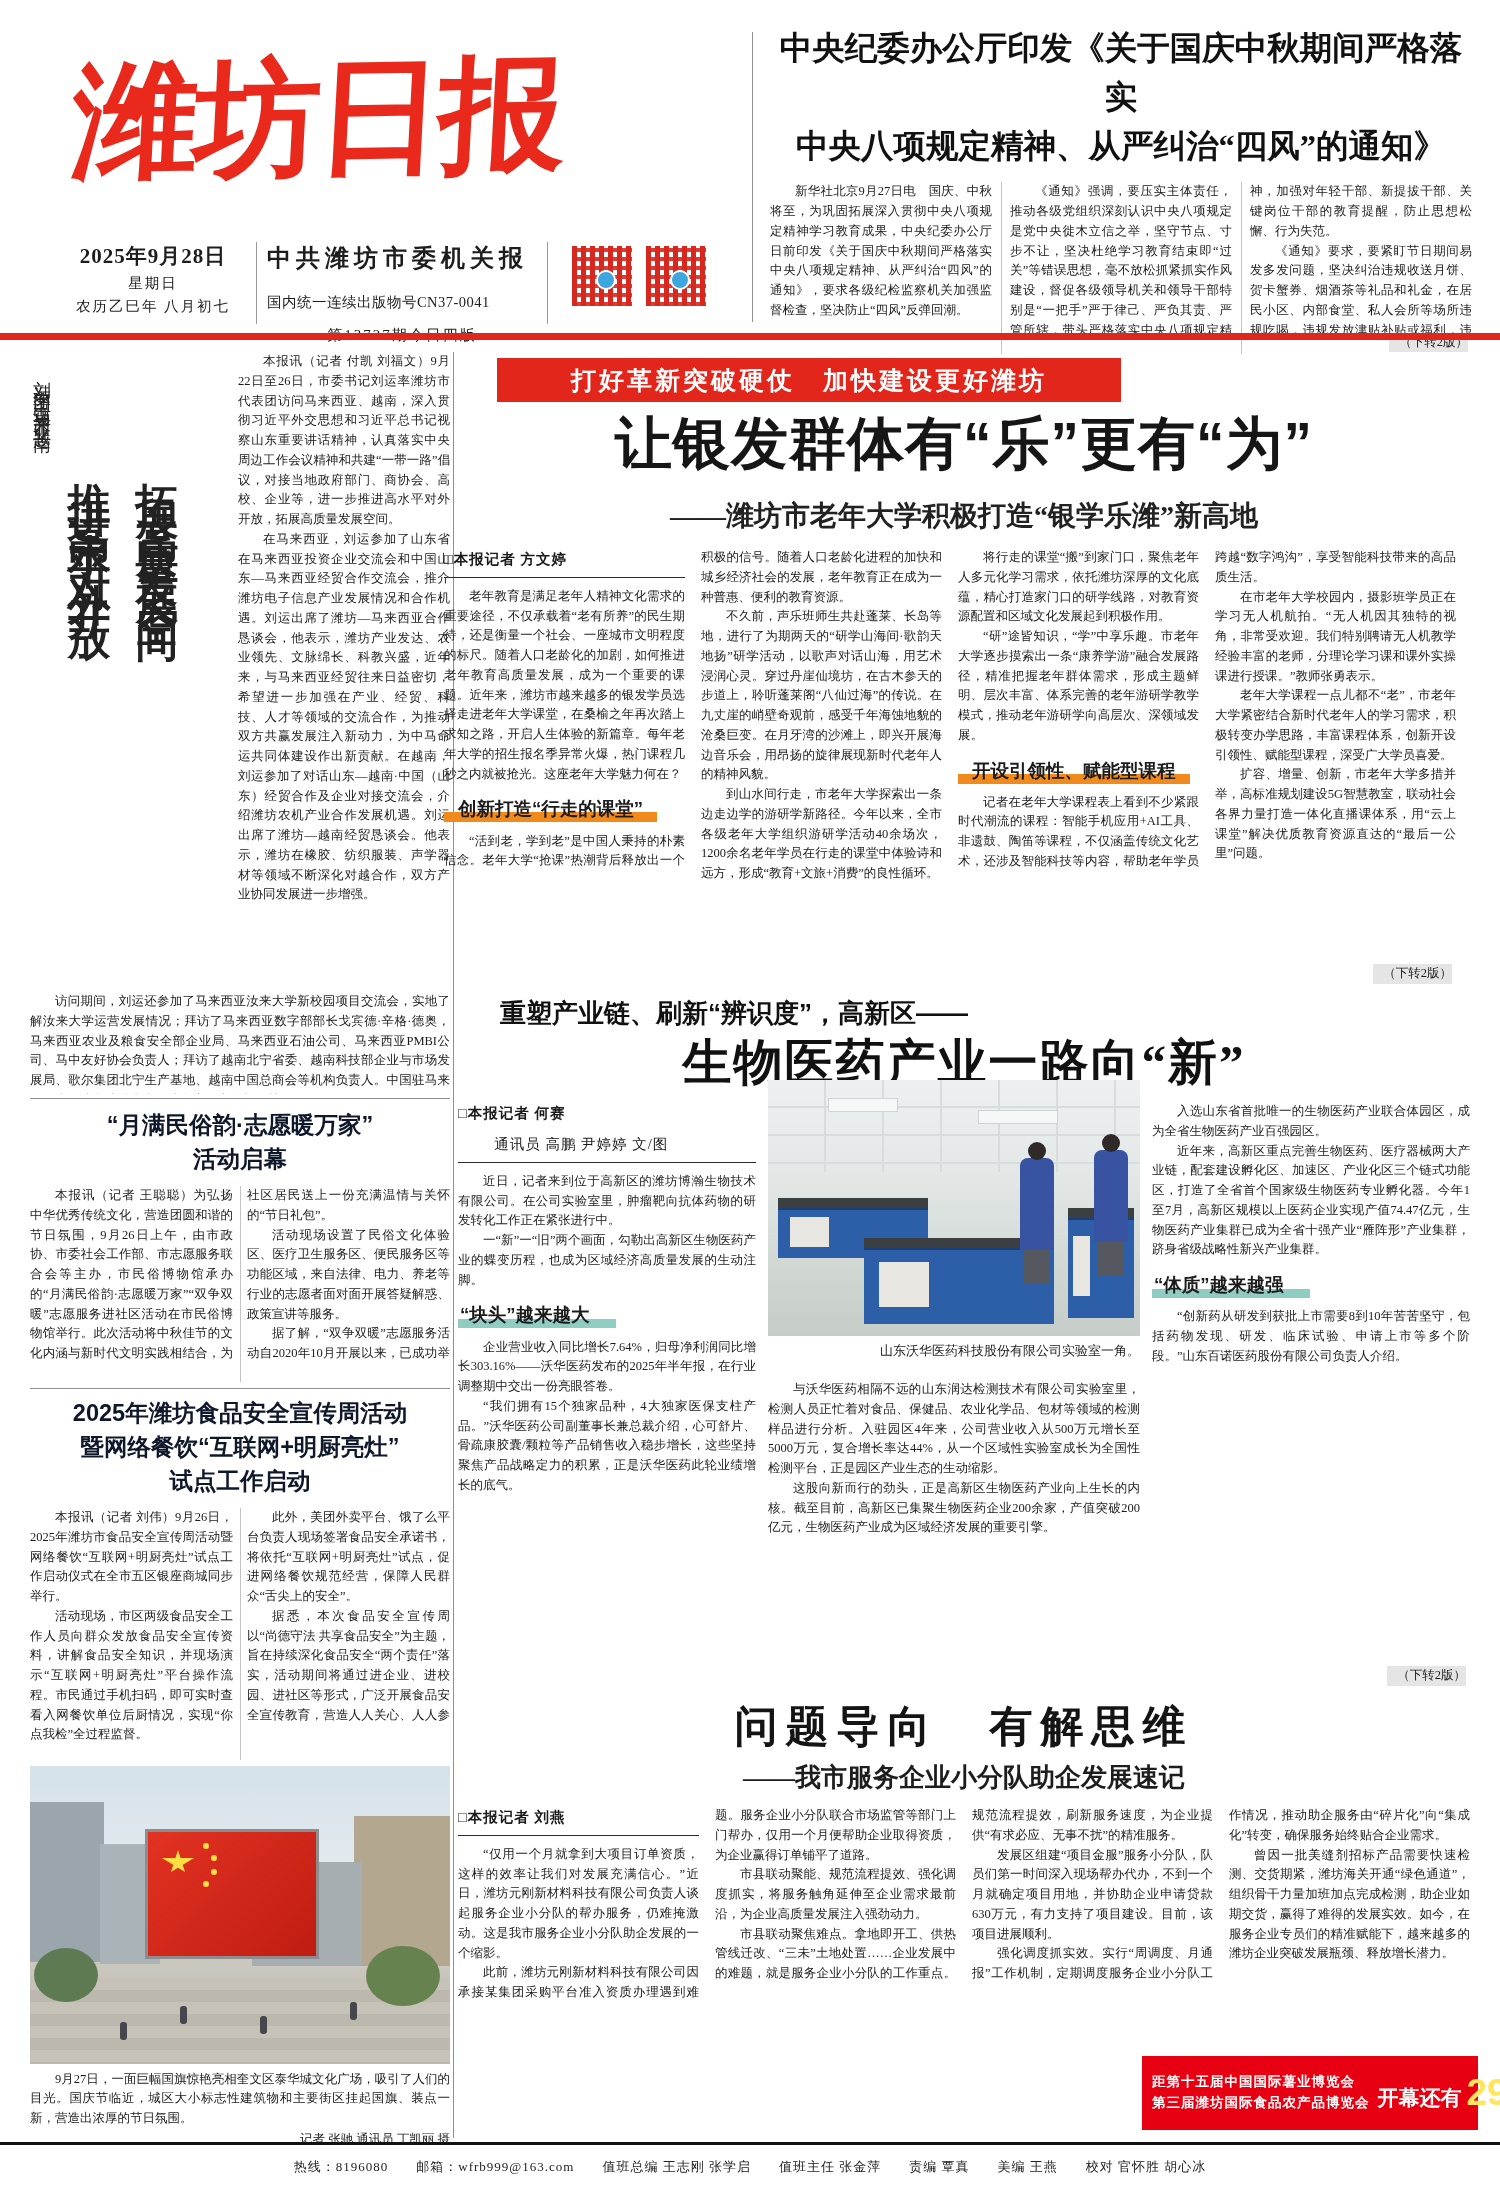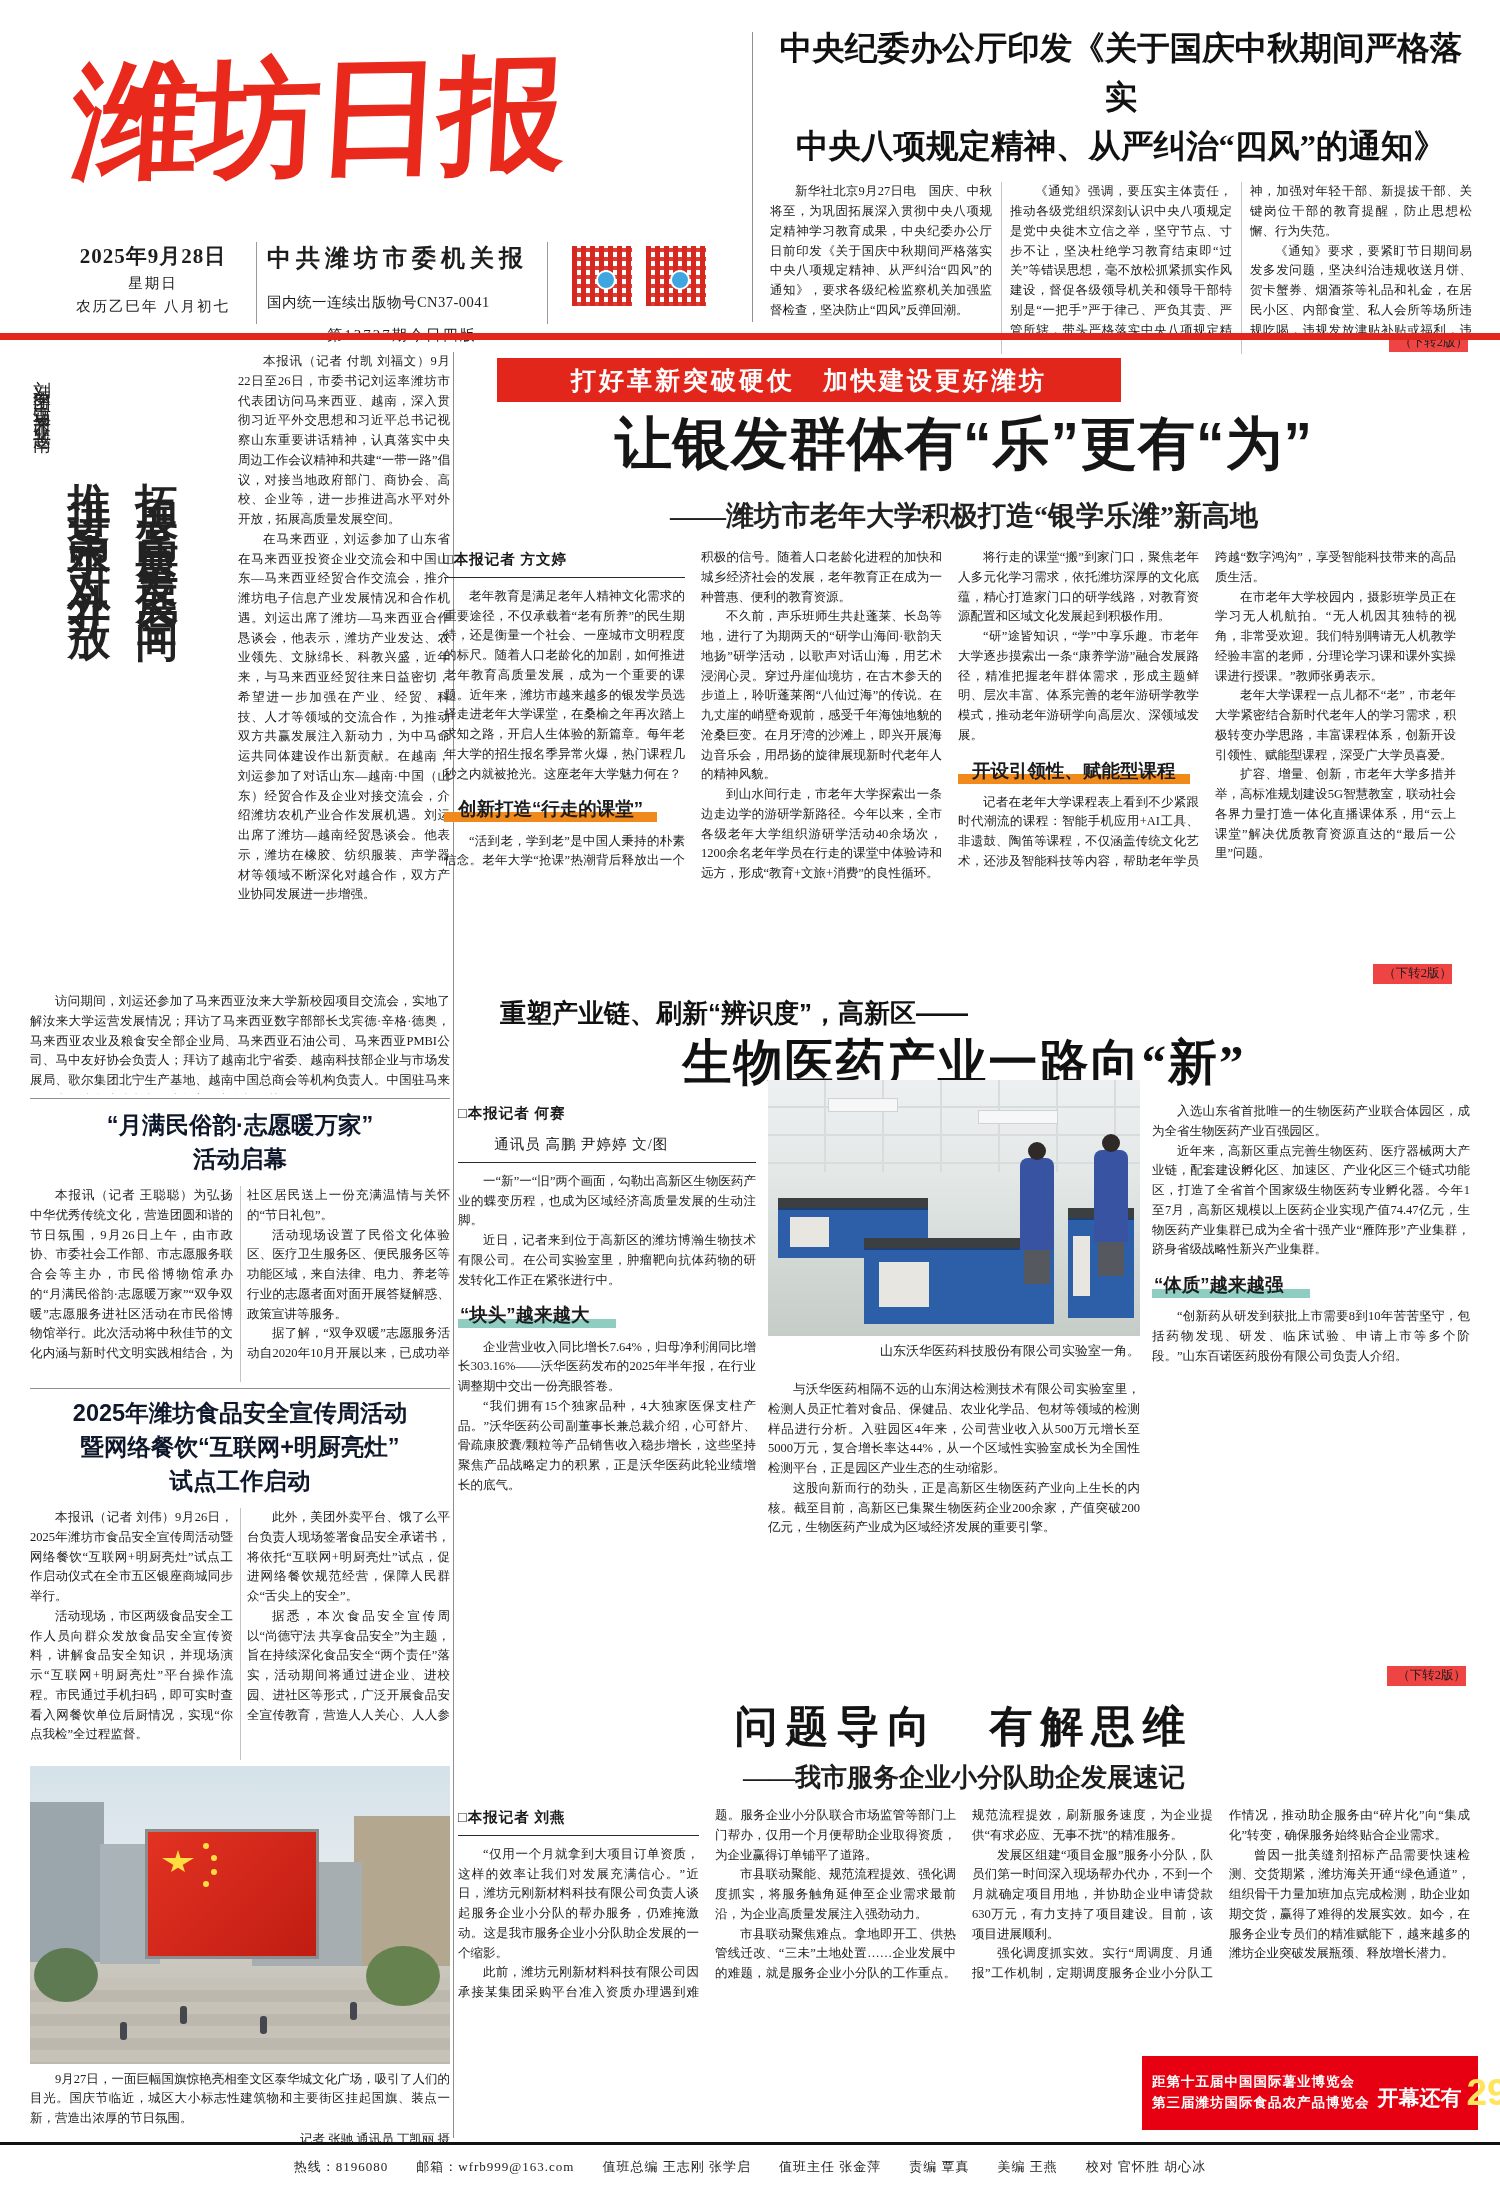--- a/index.html
+++ b/index.html
@@ -47,7 +47,7 @@
     font-family:"Liberation Serif", serif; letter-spacing:1px;
   }
   .byline-block .sub { font-weight:normal; display:block; padding-left:2.5em; margin-top:8px; }
-  .jump { position:absolute; right:4px; bottom:2px; background:#ef4444; font-size:12.5px; padding-left:10px; }
+  .jump { position:absolute; right:4px; bottom:2px; background:#e5e5e5; font-size:12.5px; padding-left:10px; }
   .subhead-orange, .subhead-teal {
     text-indent:0 !important; text-align:left; font-family:"Liberation Sans", sans-serif;
     font-weight:bold; font-size:18.5px; margin:10px 0 8px 0; break-inside:avoid;

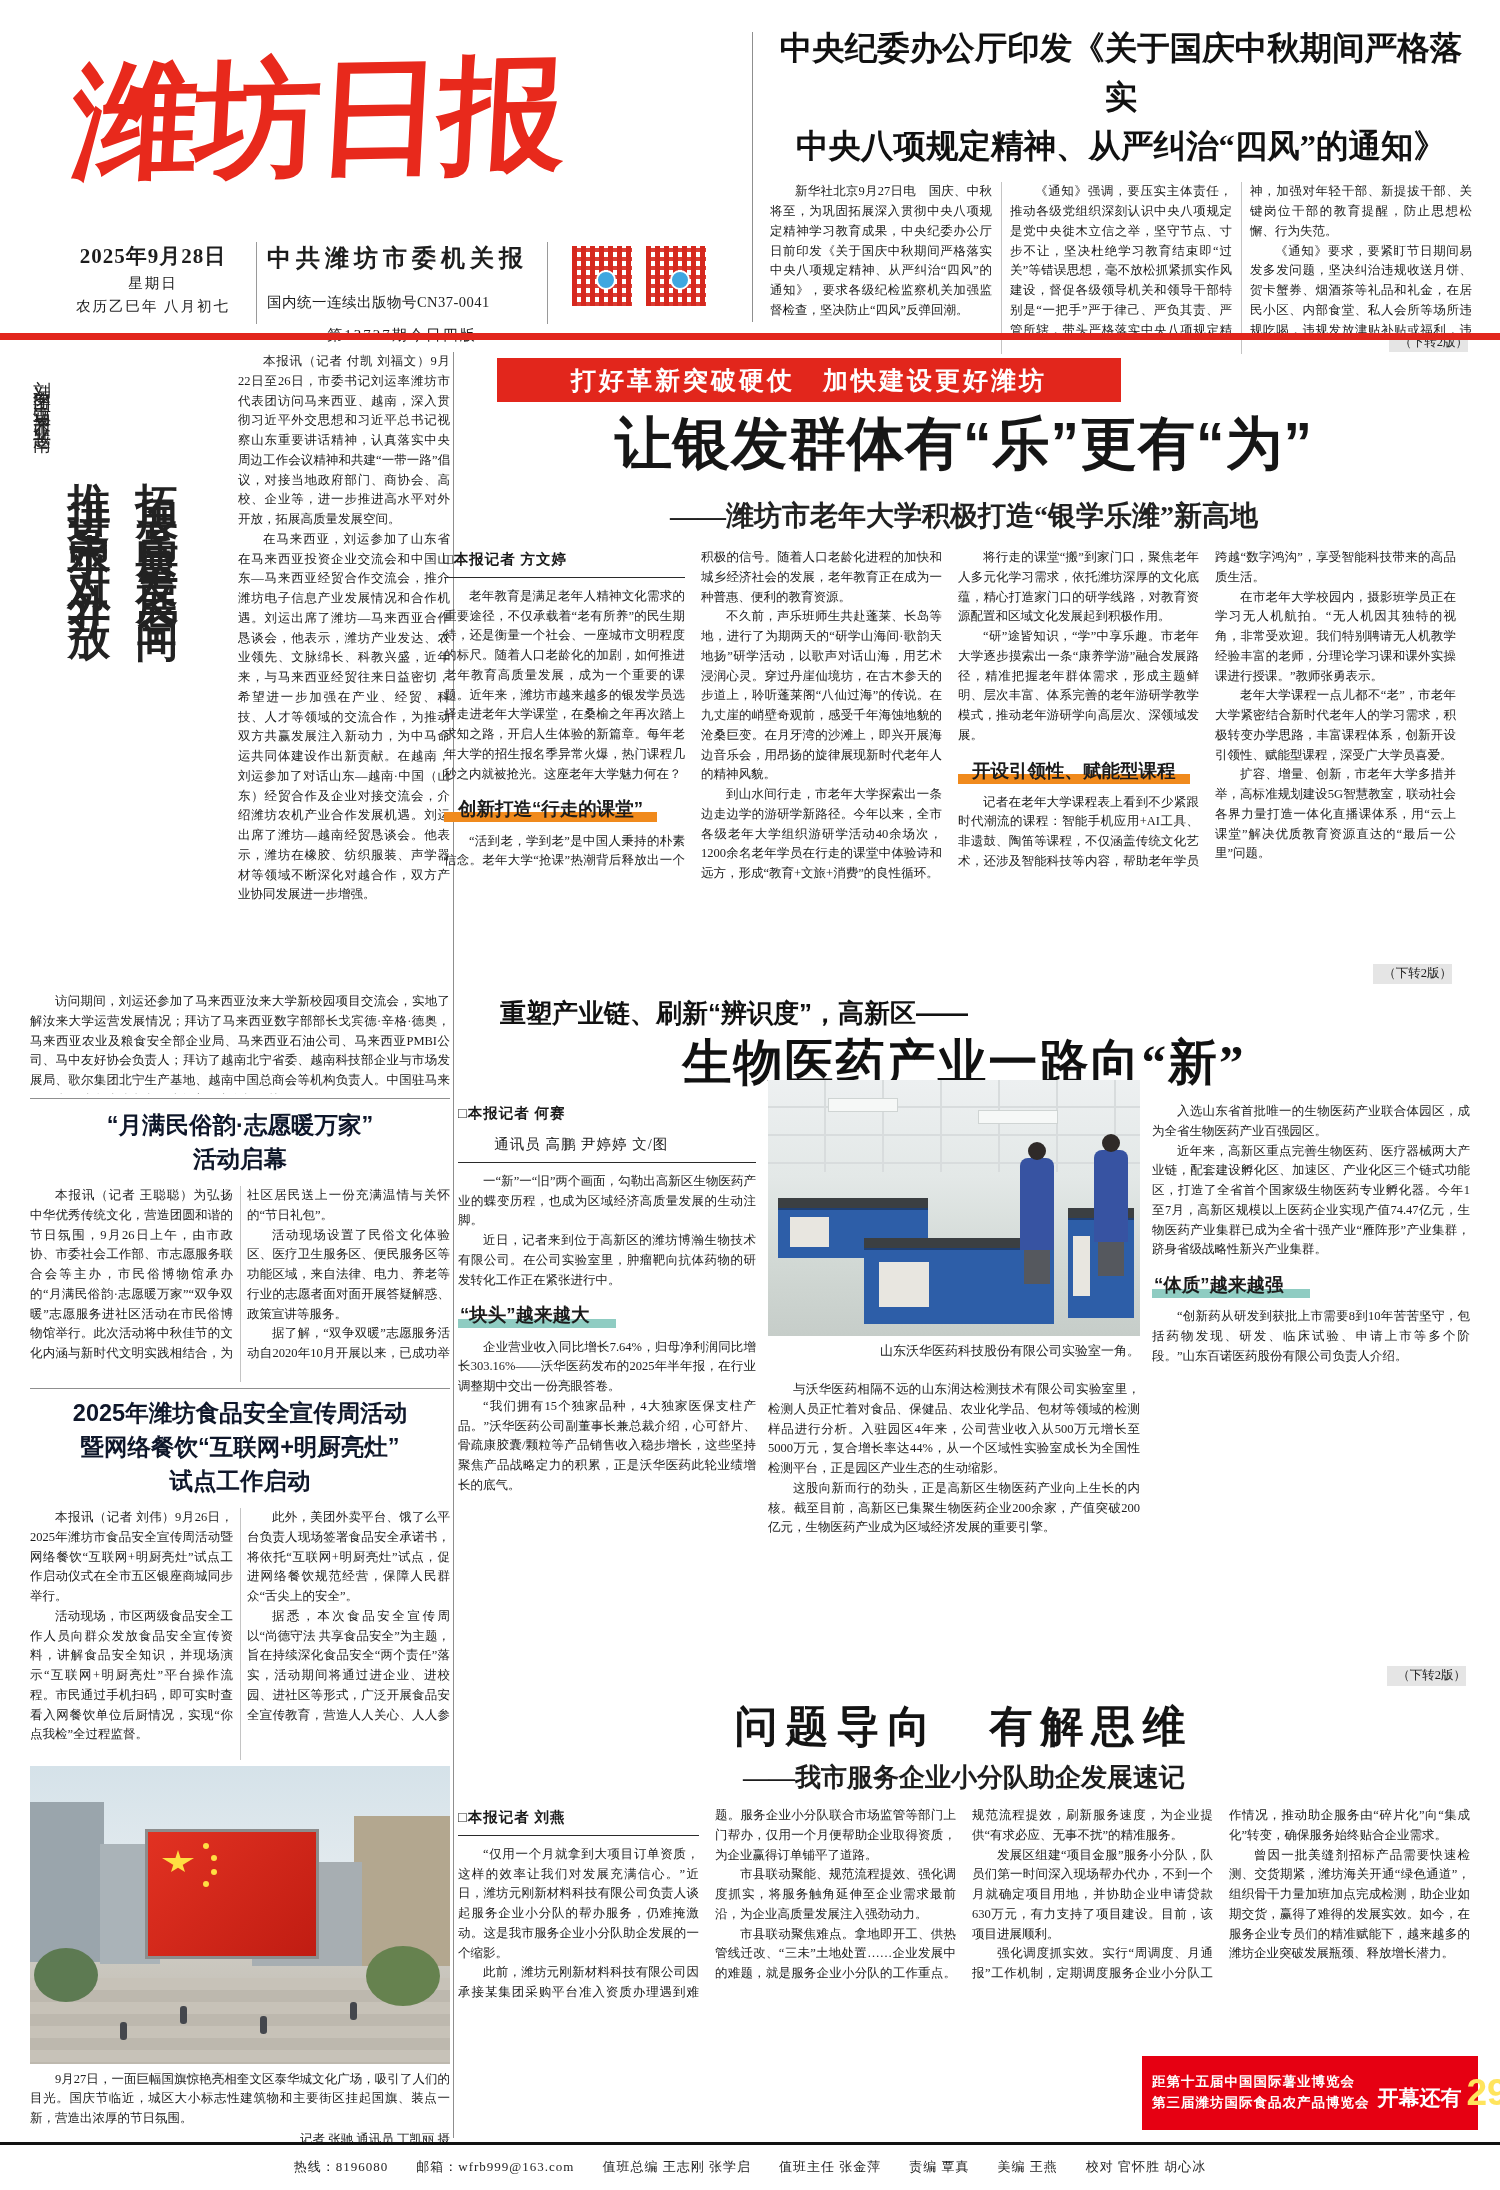--- a/index.html
+++ b/index.html
@@ -276,8 +276,8 @@
       <span>□本报记者 何赛</span>
       <span class="sub">通讯员 高鹏 尹婷婷 文/图</span>
     </div>
+    <p>近日，记者来到位于高新区的潍坊博瀚生物技术有限公司。在公司实验室里，肿瘤靶向抗体药物的研发转化工作正在紧张进行中。</p>
     <p>一“新”一“旧”两个画面，勾勒出高新区生物医药产业的蝶变历程，也成为区域经济高质量发展的生动注脚。</p>
-    <p>近日，记者来到位于高新区的潍坊博瀚生物技术有限公司。在公司实验室里，肿瘤靶向抗体药物的研发转化工作正在紧张进行中。</p>
     <div class="subhead-teal"><span>“块头”越来越大</span></div>
     <p>企业营业收入同比增长7.64%，归母净利润同比增长303.16%——沃华医药发布的2025年半年报，在行业调整期中交出一份亮眼答卷。</p>
     <p>“我们拥有15个独家品种，4大独家医保支柱产品。”沃华医药公司副董事长兼总裁介绍，心可舒片、骨疏康胶囊/颗粒等产品销售收入稳步增长，这些坚持聚焦产品战略定力的积累，正是沃华医药此轮业绩增长的底气。</p>

